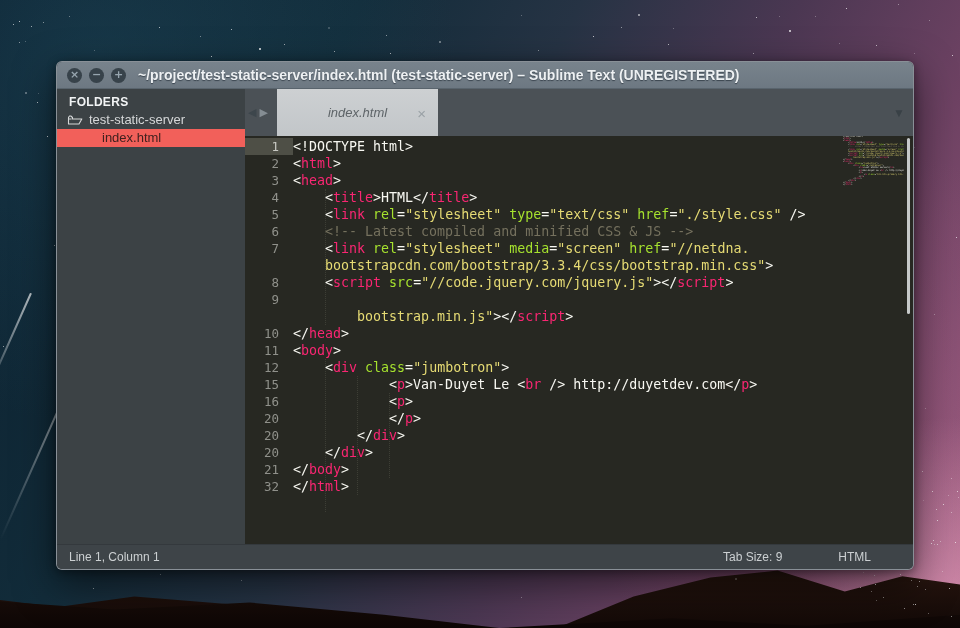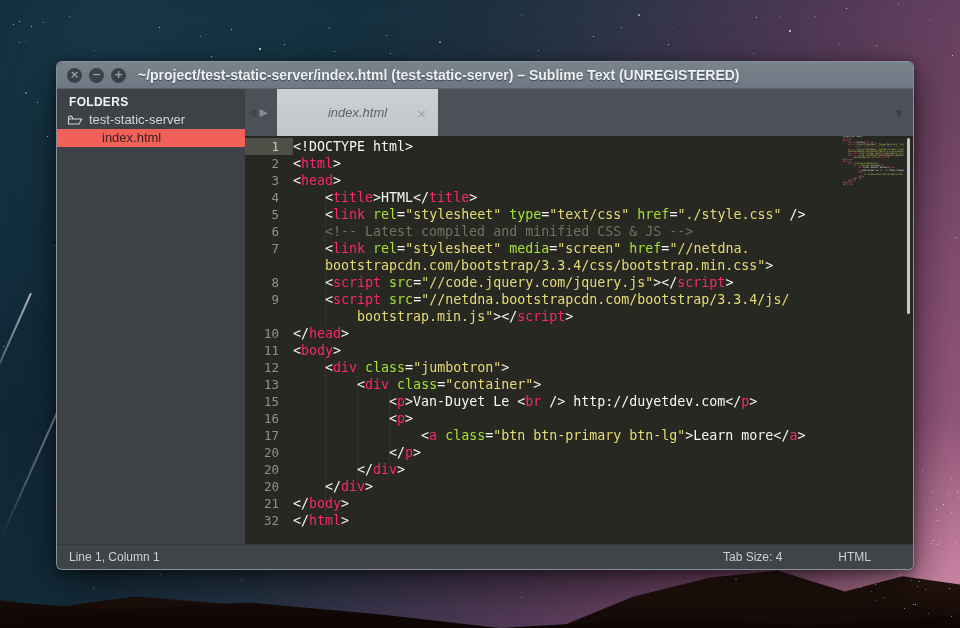--- a/index.html
+++ b/index.html
@@ -396,7 +396,7 @@
             <div class="crow"><span class="ln">7</span><span class="ct"><span class="tk-p">    &lt;</span><span class="tk-t">link</span><span class="tk-p"> </span><span class="tk-a">rel</span><span class="tk-p">=</span><span class="tk-s">"stylesheet"</span><span class="tk-p"> </span><span class="tk-a">media</span><span class="tk-p">=</span><span class="tk-s">"screen"</span><span class="tk-p"> </span><span class="tk-a">href</span><span class="tk-p">=</span><span class="tk-s">"//netdna.</span></span></div>
             <div class="crow"><span class="ln"></span><span class="ct"><span class="tk-p">    </span><span class="tk-s">bootstrapcdn.com/bootstrap/3.3.4/css/bootstrap.min.css"</span><span class="tk-p">&gt;</span></span></div>
             <div class="crow"><span class="ln">8</span><span class="ct"><span class="tk-p">    &lt;</span><span class="tk-t">script</span><span class="tk-p"> </span><span class="tk-a">src</span><span class="tk-p">=</span><span class="tk-s">"//code.jquery.com/jquery.js"</span><span class="tk-p">&gt;&lt;/</span><span class="tk-t">script</span><span class="tk-p">&gt;</span></span></div>
-            <div class="crow"><span class="ln">9</span><span class="ct"><span class="tk-p">    &lt;</span><span class="tk-t">script</span><span class="tk-p"> </span><span class="tk-a">src</span><span class="tk-p">=</span><span class="tk-s">"//netdna.bootstrapcdn.com/bootstrap/3.3.4/js/</span></span></div>
+            <div class="crow"><span class="ln">9</span></div>
             <div class="crow"><span class="ln"></span><span class="ct"><span class="tk-p">        </span><span class="tk-s">bootstrap.min.js"</span><span class="tk-p">&gt;&lt;/</span><span class="tk-t">script</span><span class="tk-p">&gt;</span></span></div>
             <div class="crow"><span class="ln">10</span><span class="ct"><span class="tk-p">&lt;/</span><span class="tk-t">head</span><span class="tk-p">&gt;</span></span></div>
             <div class="crow"><span class="ln">11</span><span class="ct"><span class="tk-p">&lt;</span><span class="tk-t">body</span><span class="tk-p">&gt;</span></span></div>

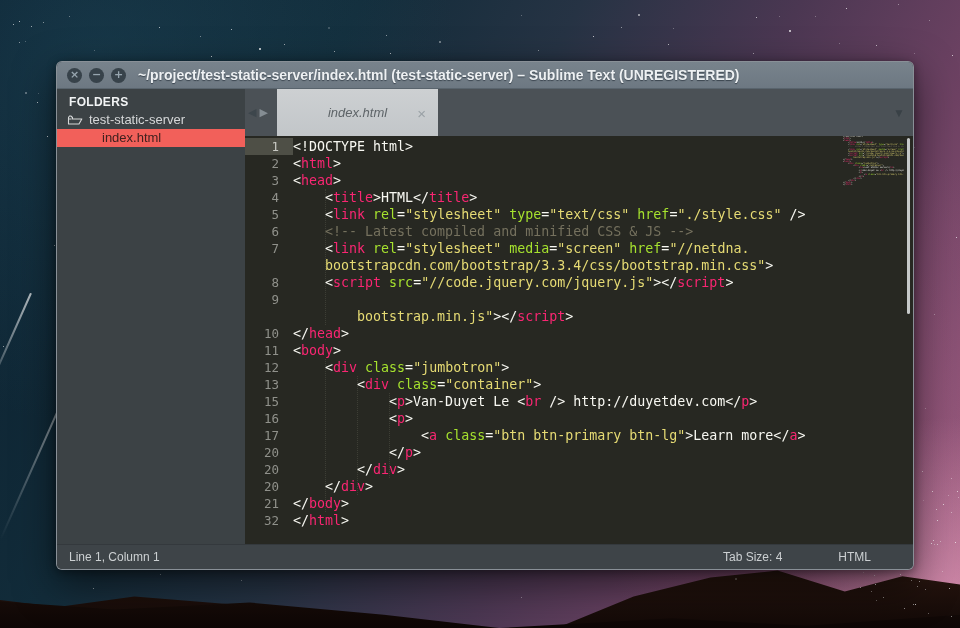--- a/index.html
+++ b/index.html
@@ -401,7 +401,6 @@
             <div class="crow"><span class="ln">10</span><span class="ct"><span class="tk-p">&lt;/</span><span class="tk-t">head</span><span class="tk-p">&gt;</span></span></div>
             <div class="crow"><span class="ln">11</span><span class="ct"><span class="tk-p">&lt;</span><span class="tk-t">body</span><span class="tk-p">&gt;</span></span></div>
             <div class="crow"><span class="ln">12</span><span class="ct"><span class="tk-p">    &lt;</span><span class="tk-t">div</span><span class="tk-p"> </span><span class="tk-a">class</span><span class="tk-p">=</span><span class="tk-s">"jumbotron"</span><span class="tk-p">&gt;</span></span></div>
-            <div class="crow"><span class="ln">13</span><span class="ct"><span class="tk-p">        &lt;</span><span class="tk-t">div</span><span class="tk-p"> </span><span class="tk-a">class</span><span class="tk-p">=</span><span class="tk-s">"container"</span><span class="tk-p">&gt;</span></span></div>
             <div class="crow"><span class="ln">15</span><span class="ct"><span class="tk-p">            &lt;</span><span class="tk-t">p</span><span class="tk-p">&gt;Van-Duyet Le &lt;</span><span class="tk-t">br</span><span class="tk-p"> /&gt; http://duyetdev.com&lt;/</span><span class="tk-t">p</span><span class="tk-p">&gt;</span></span></div>
             <div class="crow"><span class="ln">16</span><span class="ct"><span class="tk-p">            &lt;</span><span class="tk-t">p</span><span class="tk-p">&gt;</span></span></div>
             <div class="crow"><span class="ln">17</span><span class="ct"><span class="tk-p">                &lt;</span><span class="tk-t">a</span><span class="tk-p"> </span><span class="tk-a">class</span><span class="tk-p">=</span><span class="tk-s">"btn btn-primary btn-lg"</span><span class="tk-p">&gt;Learn more&lt;/</span><span class="tk-t">a</span><span class="tk-p">&gt;</span></span></div>

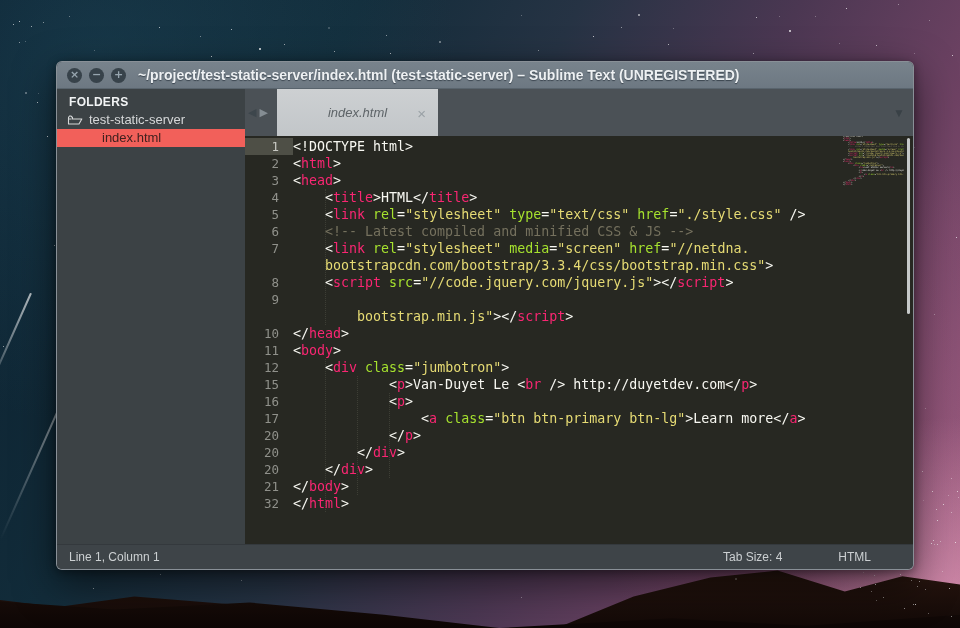--- a/index.html
+++ b/index.html
@@ -403,7 +403,6 @@
             <div class="crow"><span class="ln">12</span><span class="ct"><span class="tk-p">    &lt;</span><span class="tk-t">div</span><span class="tk-p"> </span><span class="tk-a">class</span><span class="tk-p">=</span><span class="tk-s">"jumbotron"</span><span class="tk-p">&gt;</span></span></div>
             <div class="crow"><span class="ln">15</span><span class="ct"><span class="tk-p">            &lt;</span><span class="tk-t">p</span><span class="tk-p">&gt;Van-Duyet Le &lt;</span><span class="tk-t">br</span><span class="tk-p"> /&gt; http://duyetdev.com&lt;/</span><span class="tk-t">p</span><span class="tk-p">&gt;</span></span></div>
             <div class="crow"><span class="ln">16</span><span class="ct"><span class="tk-p">            &lt;</span><span class="tk-t">p</span><span class="tk-p">&gt;</span></span></div>
-            <div class="crow"><span class="ln">17</span><span class="ct"><span class="tk-p">                &lt;</span><span class="tk-t">a</span><span class="tk-p"> </span><span class="tk-a">class</span><span class="tk-p">=</span><span class="tk-s">"btn btn-primary btn-lg"</span><span class="tk-p">&gt;Learn more&lt;/</span><span class="tk-t">a</span><span class="tk-p">&gt;</span></span></div>
             <div class="crow"><span class="ln">20</span><span class="ct"><span class="tk-p">            &lt;/</span><span class="tk-t">p</span><span class="tk-p">&gt;</span></span></div>
             <div class="crow"><span class="ln">20</span><span class="ct"><span class="tk-p">        &lt;/</span><span class="tk-t">div</span><span class="tk-p">&gt;</span></span></div>
             <div class="crow"><span class="ln">20</span><span class="ct"><span class="tk-p">    &lt;/</span><span class="tk-t">div</span><span class="tk-p">&gt;</span></span></div>

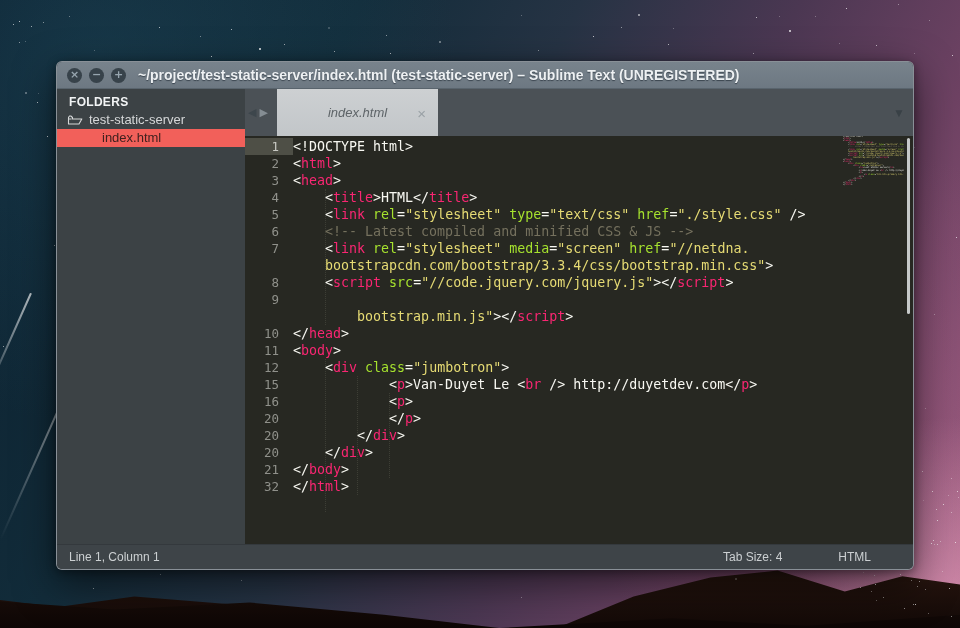--- a/index.html
+++ b/index.html
@@ -443,7 +443,7 @@
   <div class="statusbar">
     <div class="sb-left">Line 1, Column 1</div>
     <div class="sb-right">
-      <span>Tab Size: 4</span>
+      <span>Tab Size: 9</span>
       <span>HTML</span>
     </div>
   </div>

